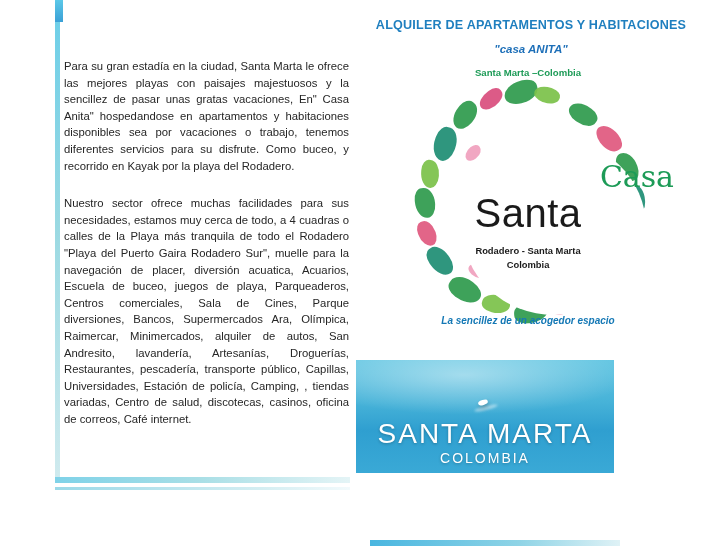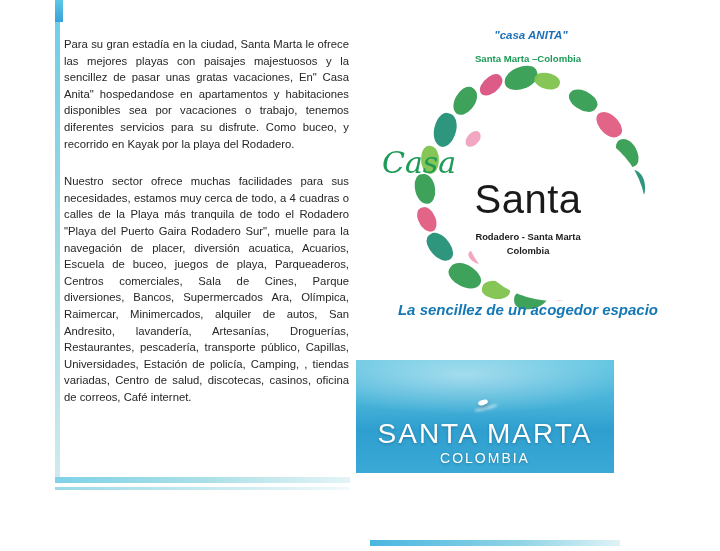--- a/index.html
+++ b/index.html
@@ -186,6 +186,7 @@
 </div>
 
 <div class="right-col">
+  <div class="headline">ALQUILER DE APARTAMENTOS Y HABITACIONES</div>
   <div class="subheadline">"casa ANITA"</div>
 
   <div class="logo-wrap">

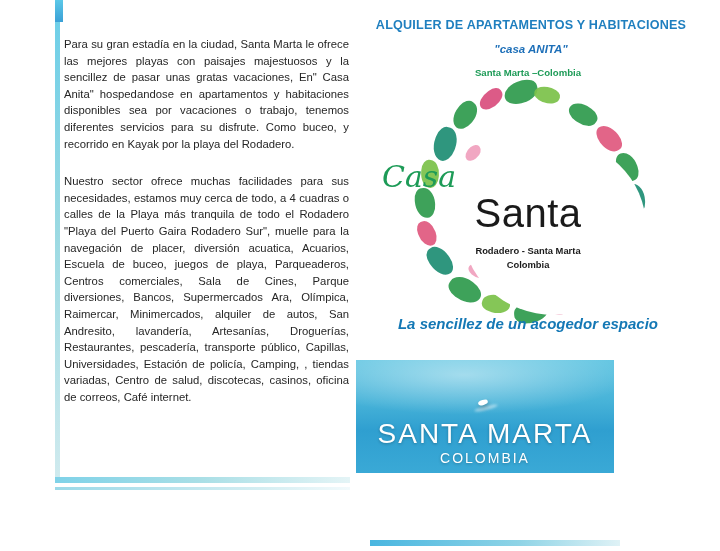--- a/index.html
+++ b/index.html
@@ -39,7 +39,7 @@
 
   
   .left-col{
-    position:absolute;left:64px;top:36px;width:285px;
+    position:absolute;left:64px;top:58px;width:285px;
   }
   .para{
     font-size:11.3px;

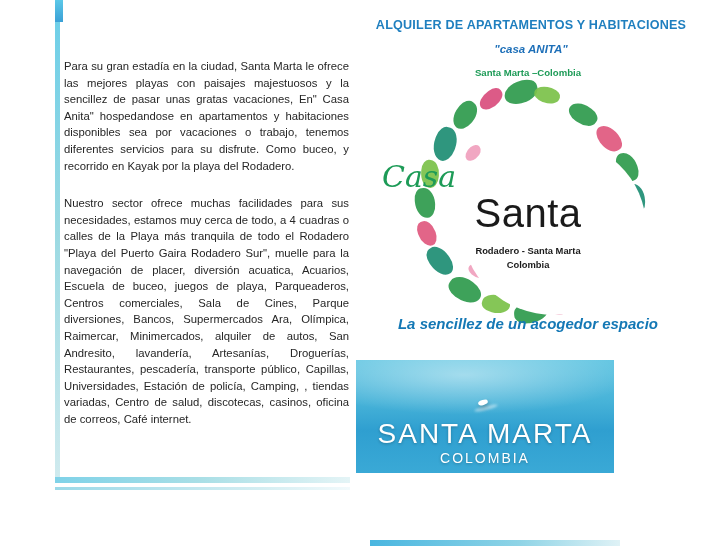--- a/index.html
+++ b/index.html
@@ -107,9 +107,8 @@
     box-shadow:0 0 0 2px #ffffff;
   }
   .brand-script{
-    position:absolute;left:0;top:92px;width:292px;text-align:left;
+    position:absolute;left:0;top:92px;width:292px;text-align:right;
     font-family:"DejaVu Serif", serif;
-    font-style:italic;
     font-size:30px;
     color:#1d9b57;
   }

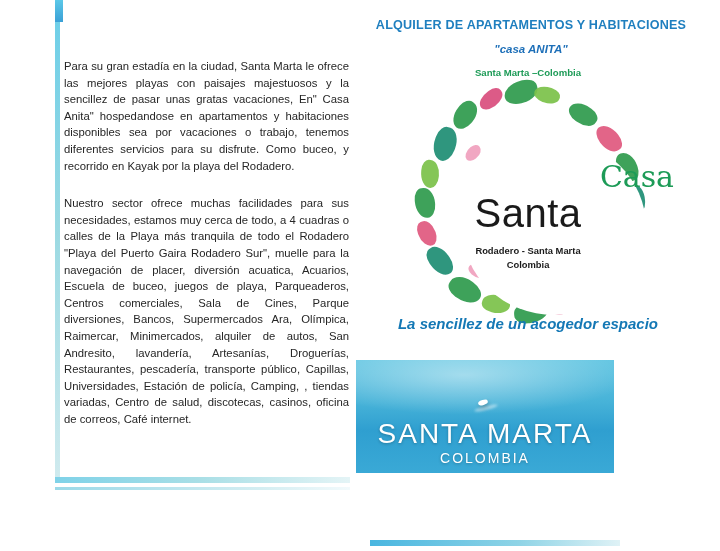--- a/index.html
+++ b/index.html
@@ -129,7 +129,7 @@
   }
   .tagline{
     position:absolute;left:0;top:248px;width:292px;text-align:center;
-    font-size:15px;font-weight:bold;font-style:italic;color:#1478b5;
+    font-size:10px;font-weight:bold;font-style:italic;color:#1478b5;
   }
 
   

